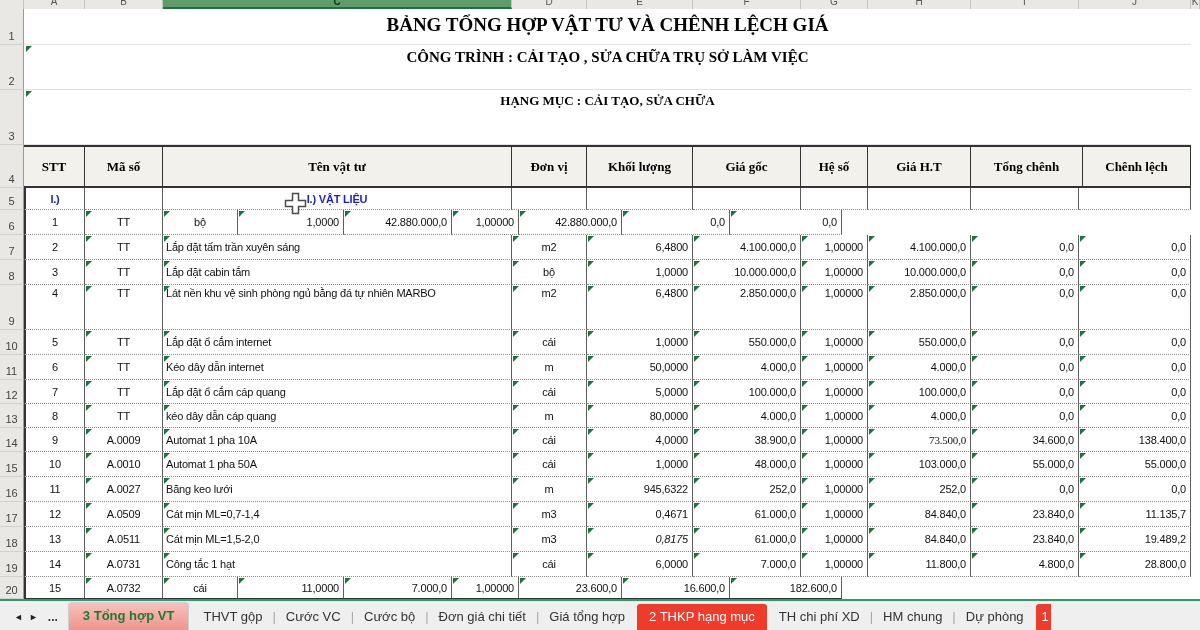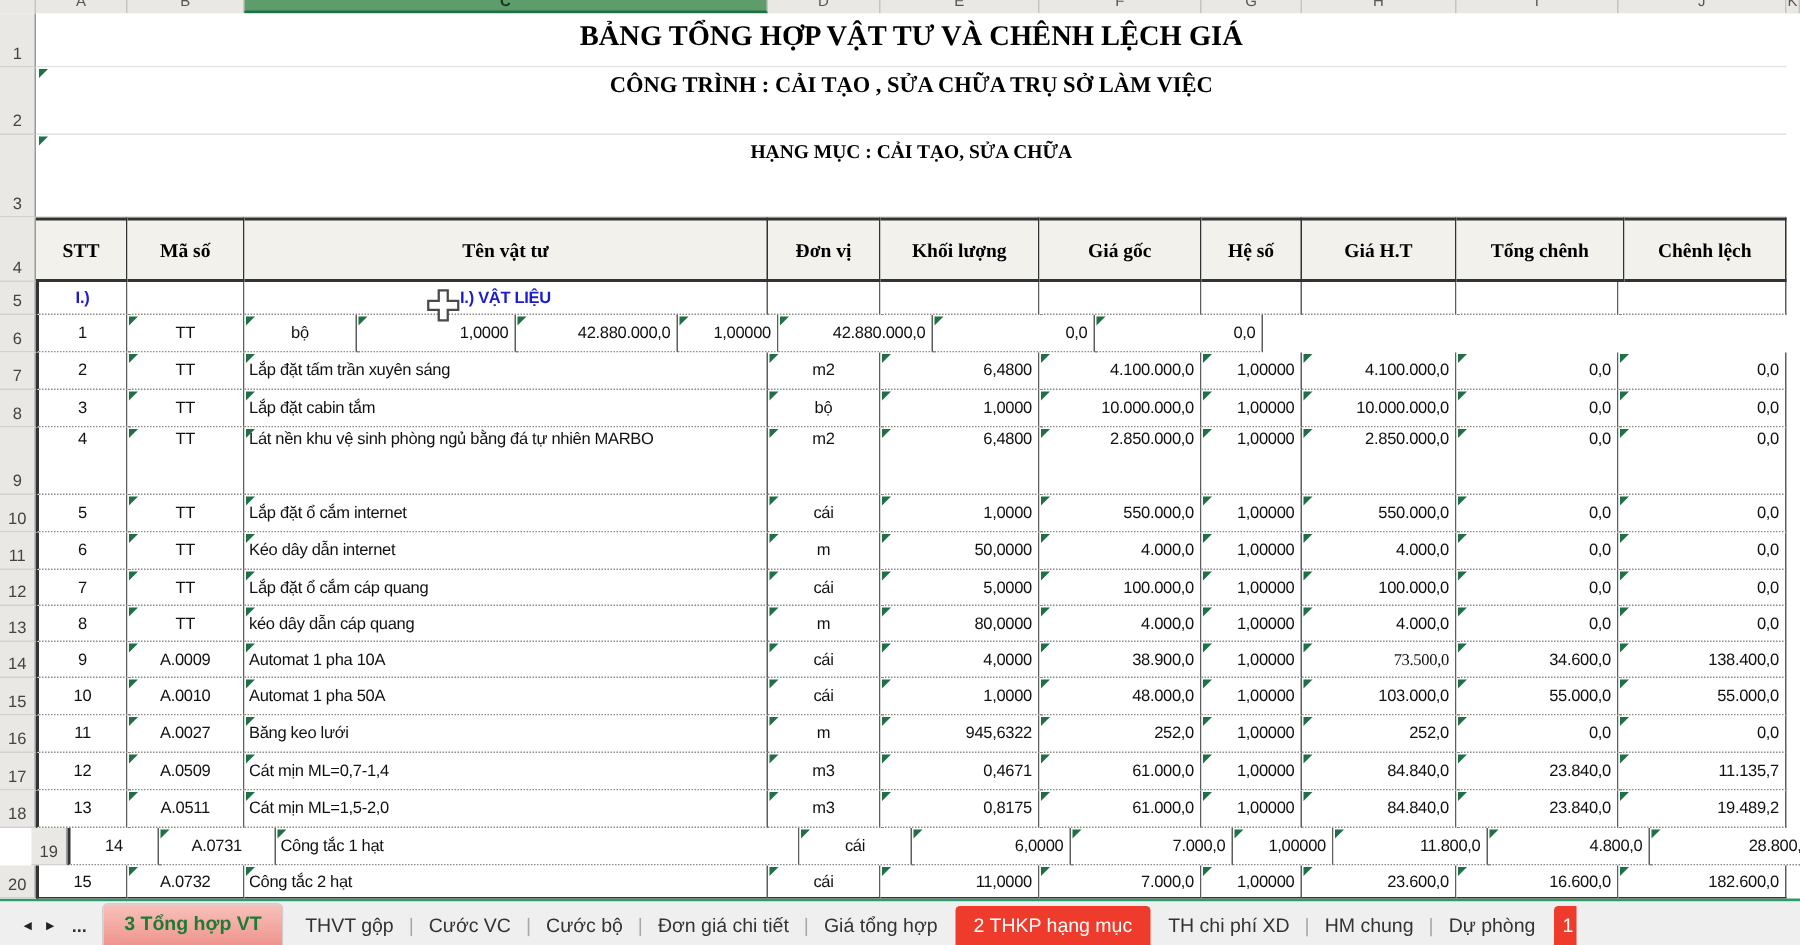--- a/index.html
+++ b/index.html
@@ -673,7 +673,7 @@
           <span class="tri"></span>
           <span class="cell-value-unit">m3</span>
         </div>
-        <div class="cell dcell num" style="width: 106px; flex: 0 0 106px;">
+        <div class="cell dcell num" style="width: 106px; flex: 0 0 106px; font-style: italic;">
           <span class="tri"></span>
           <span class="cell-value-qty">0,8175</span>
         </div>

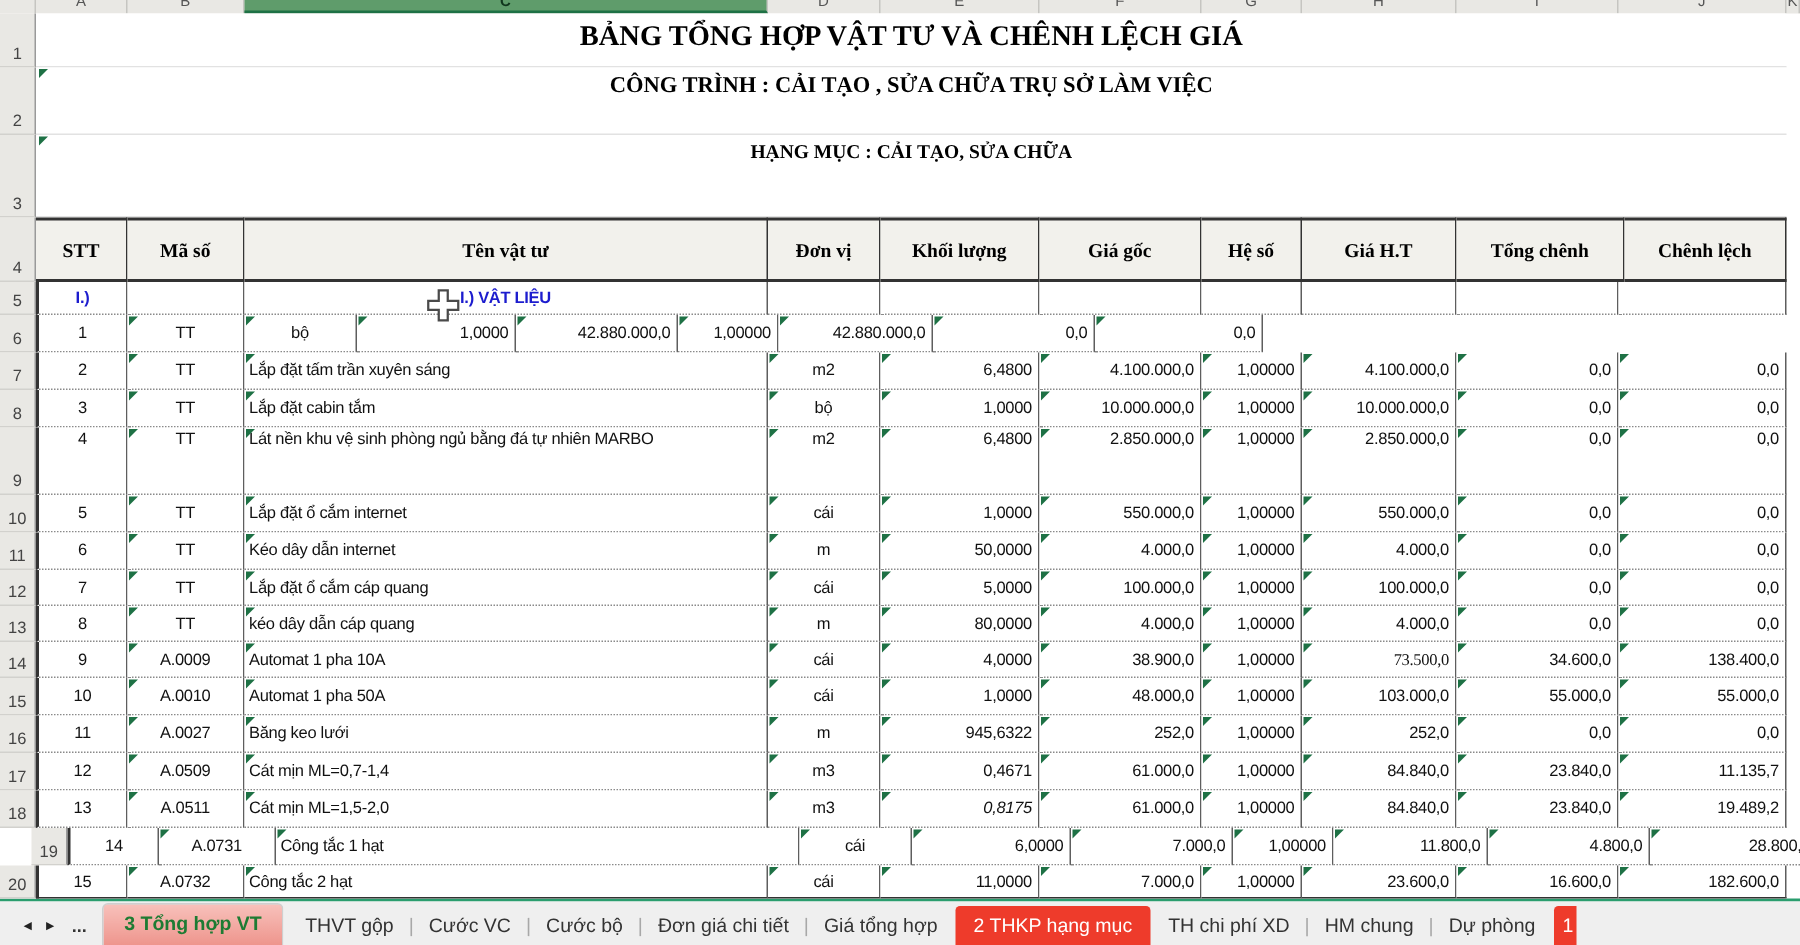--- a/index.html
+++ b/index.html
@@ -698,7 +698,7 @@
           <span class="cell-value-total_diff">19.489,2</span>
         </div>
       </div>
-      <div class="xrow" style="height: 25px; padding-left: 21px;">
+      <div class="xrow" style="height: 25px;">
         <div class="gutter">19</div>
         <div class="cell dcell ctr body-first" style="width: 61px; flex: 0 0 61px;">
           <span class="cell-value-stt">14</span>

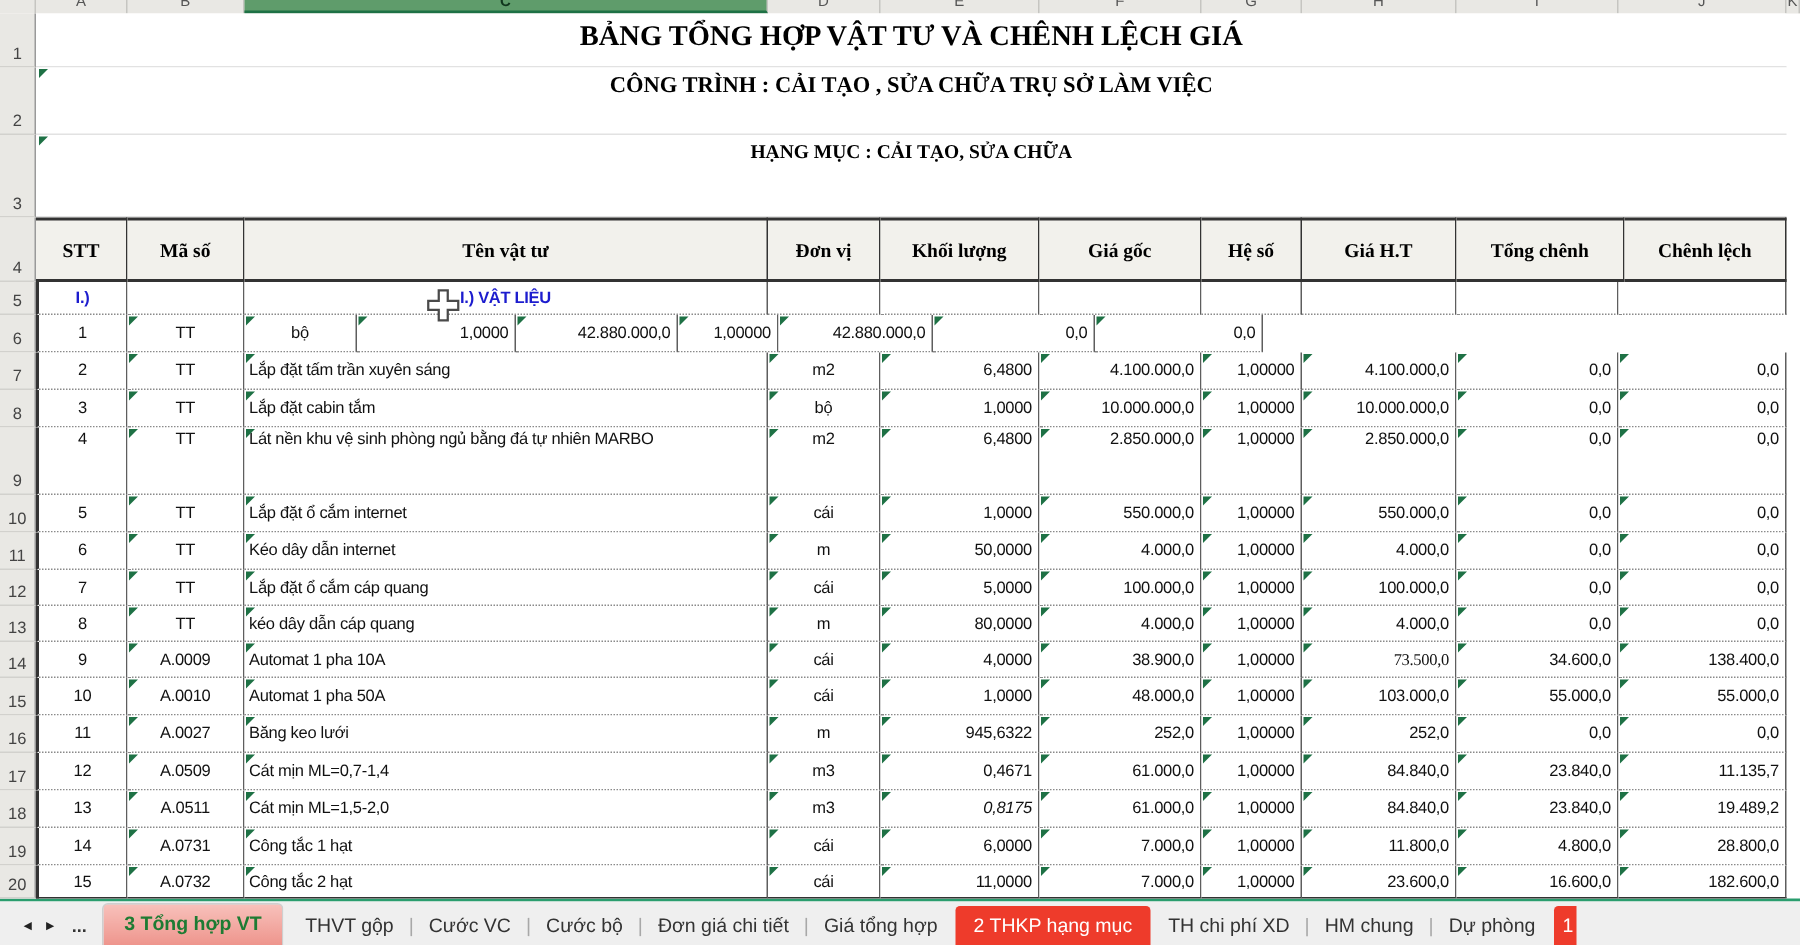--- a/index.html
+++ b/index.html
@@ -748,10 +748,6 @@
         <div class="cell dcell ctr" style="width: 78px; flex: 0 0 78px;">
           <span class="tri"></span>
           <span class="cell-value-code">A.0732</span>
-        </div>
-        <div class="cell dcell left" style="width: 349px; flex: 0 0 349px;">
-          <span class="tri"></span>
-          <span class="cell-value-name">Công tắc 2 hạt</span>
         </div>
         <div class="cell dcell ctr" style="width: 75px; flex: 0 0 75px;">
           <span class="tri"></span>

